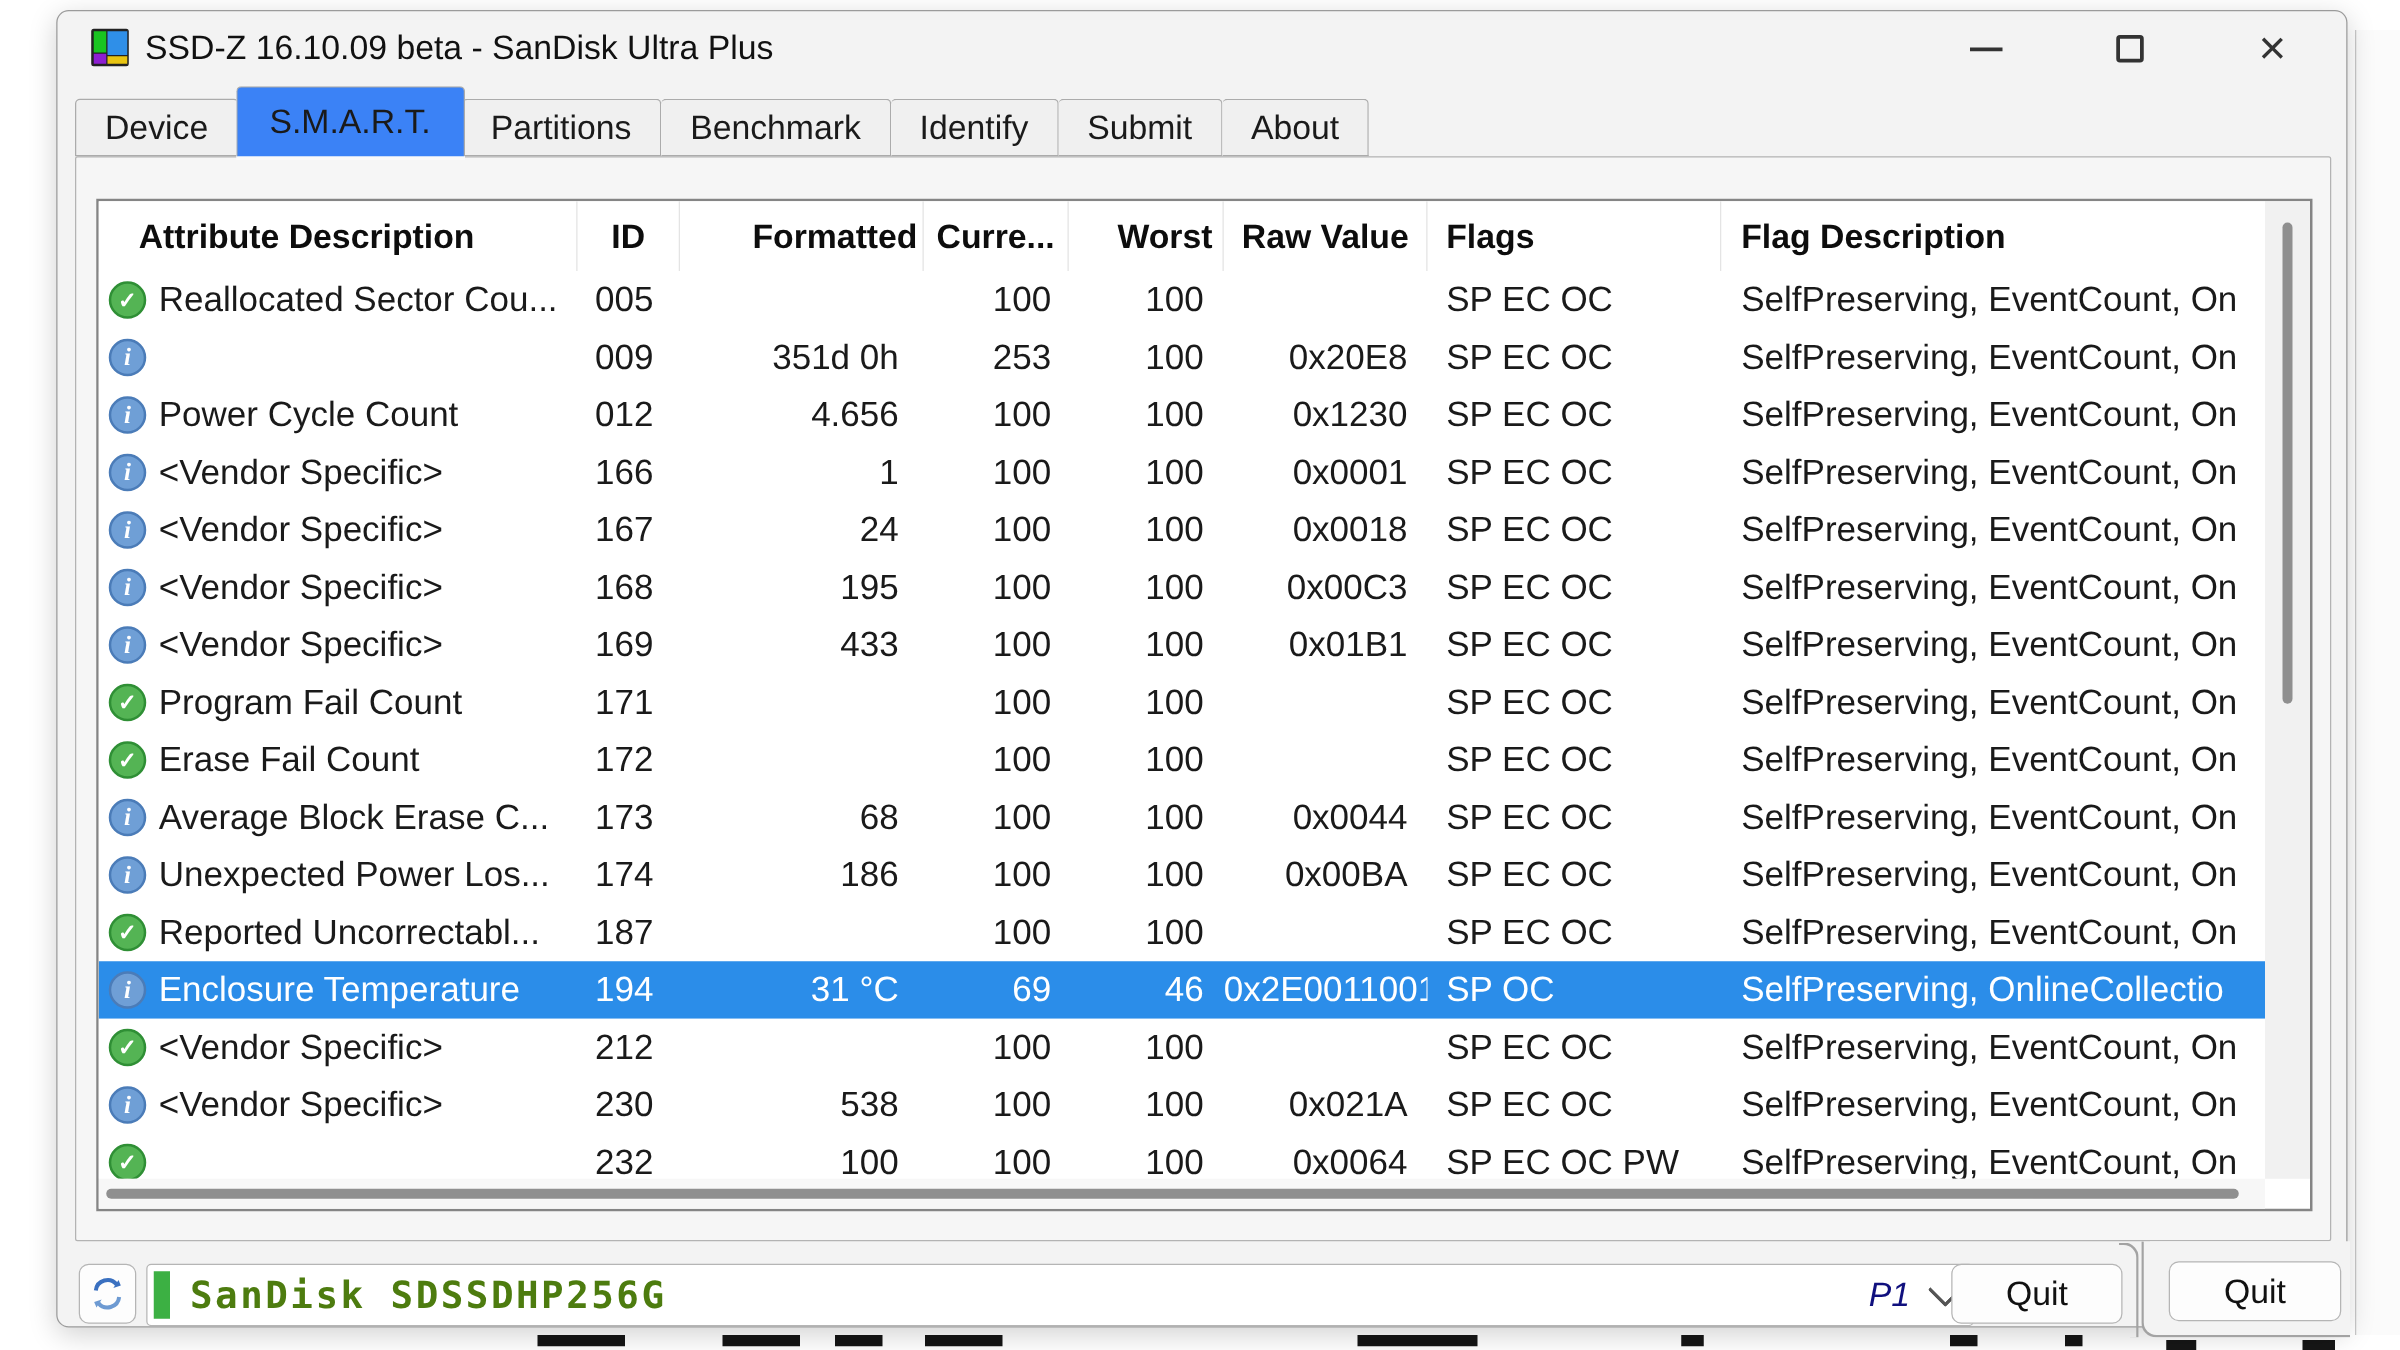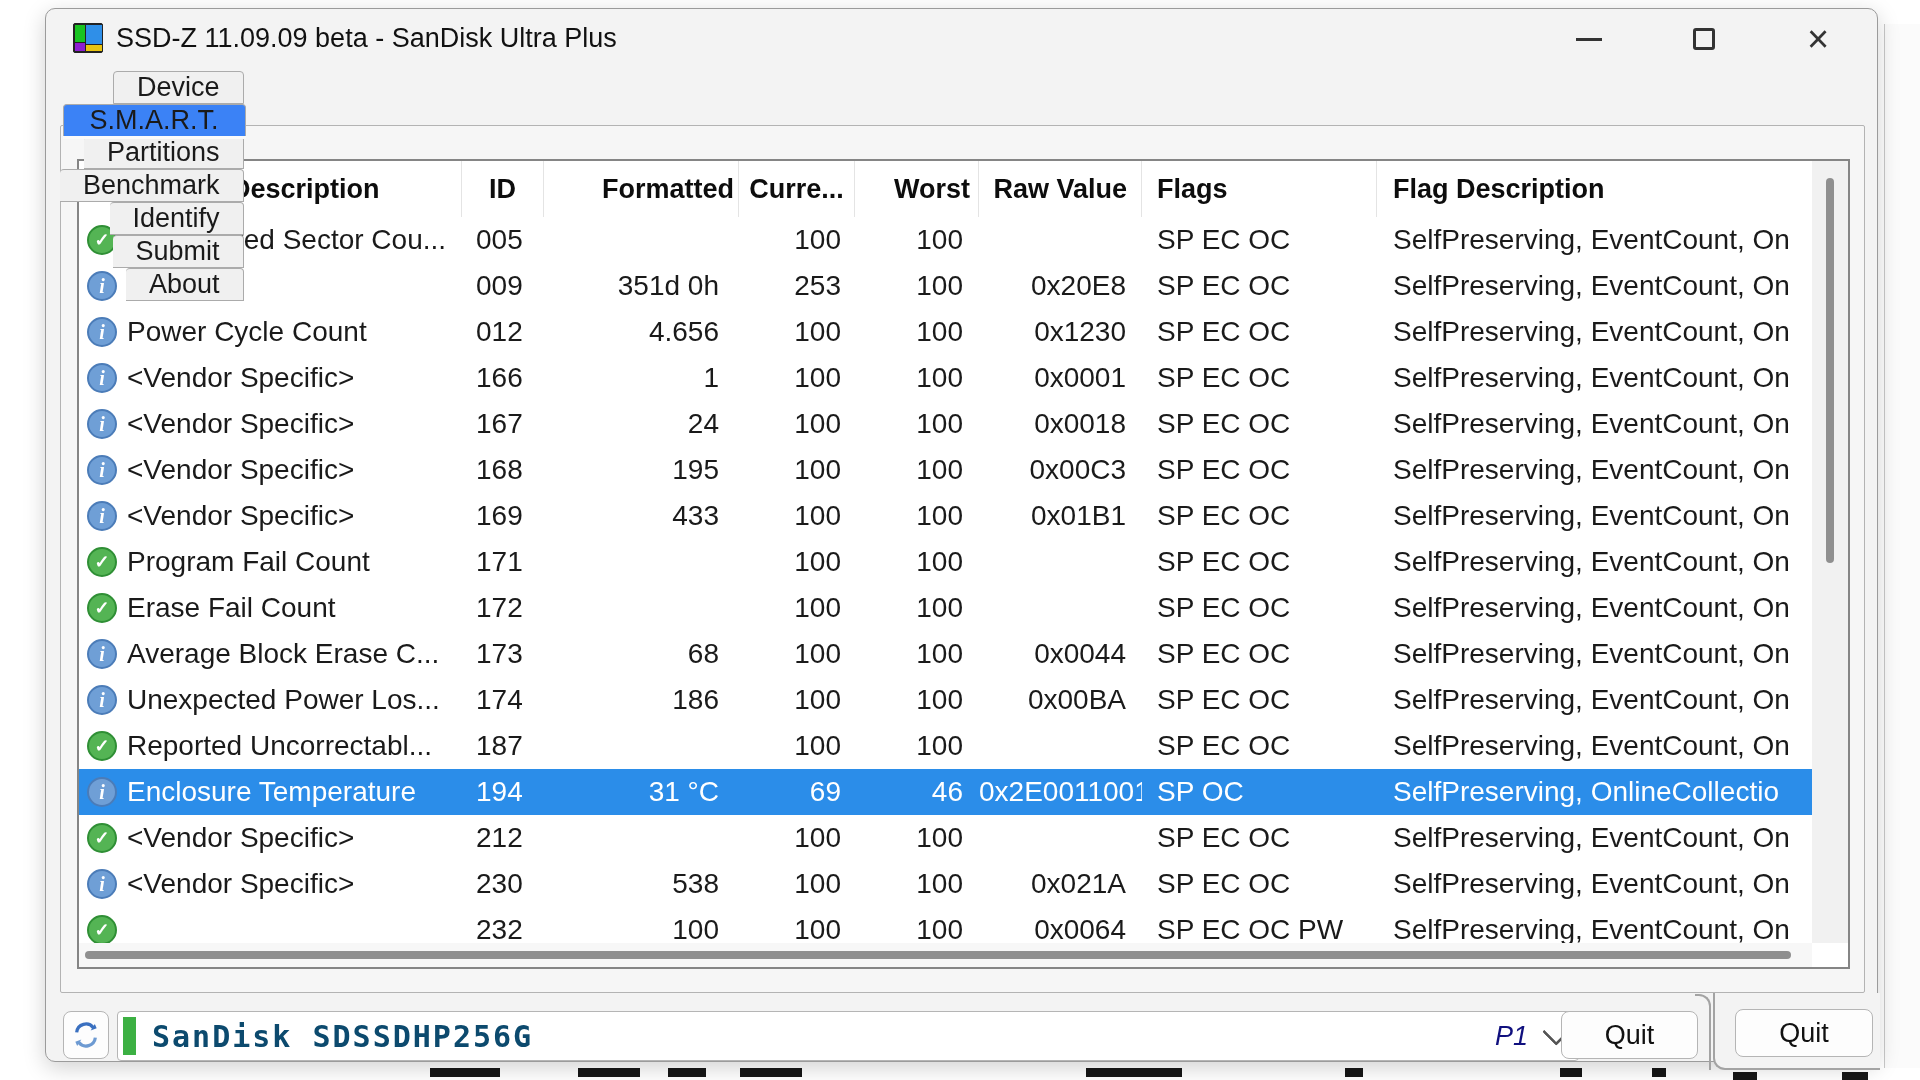--- a/index.html
+++ b/index.html
@@ -127,7 +127,7 @@
         <i class="ai-purple"></i>
         <i class="ai-yellow"></i>
     </div>
-    <div class="title">SSD-Z 11.09.09 beta - SanDisk Ultra Plus</div>
+    <div class="title">SSD-Z 16.10.09 beta - SanDisk Ultra Plus</div>
     <div class="winbtn btn-min">
         <span class="glyph-min"></span>
       </div>

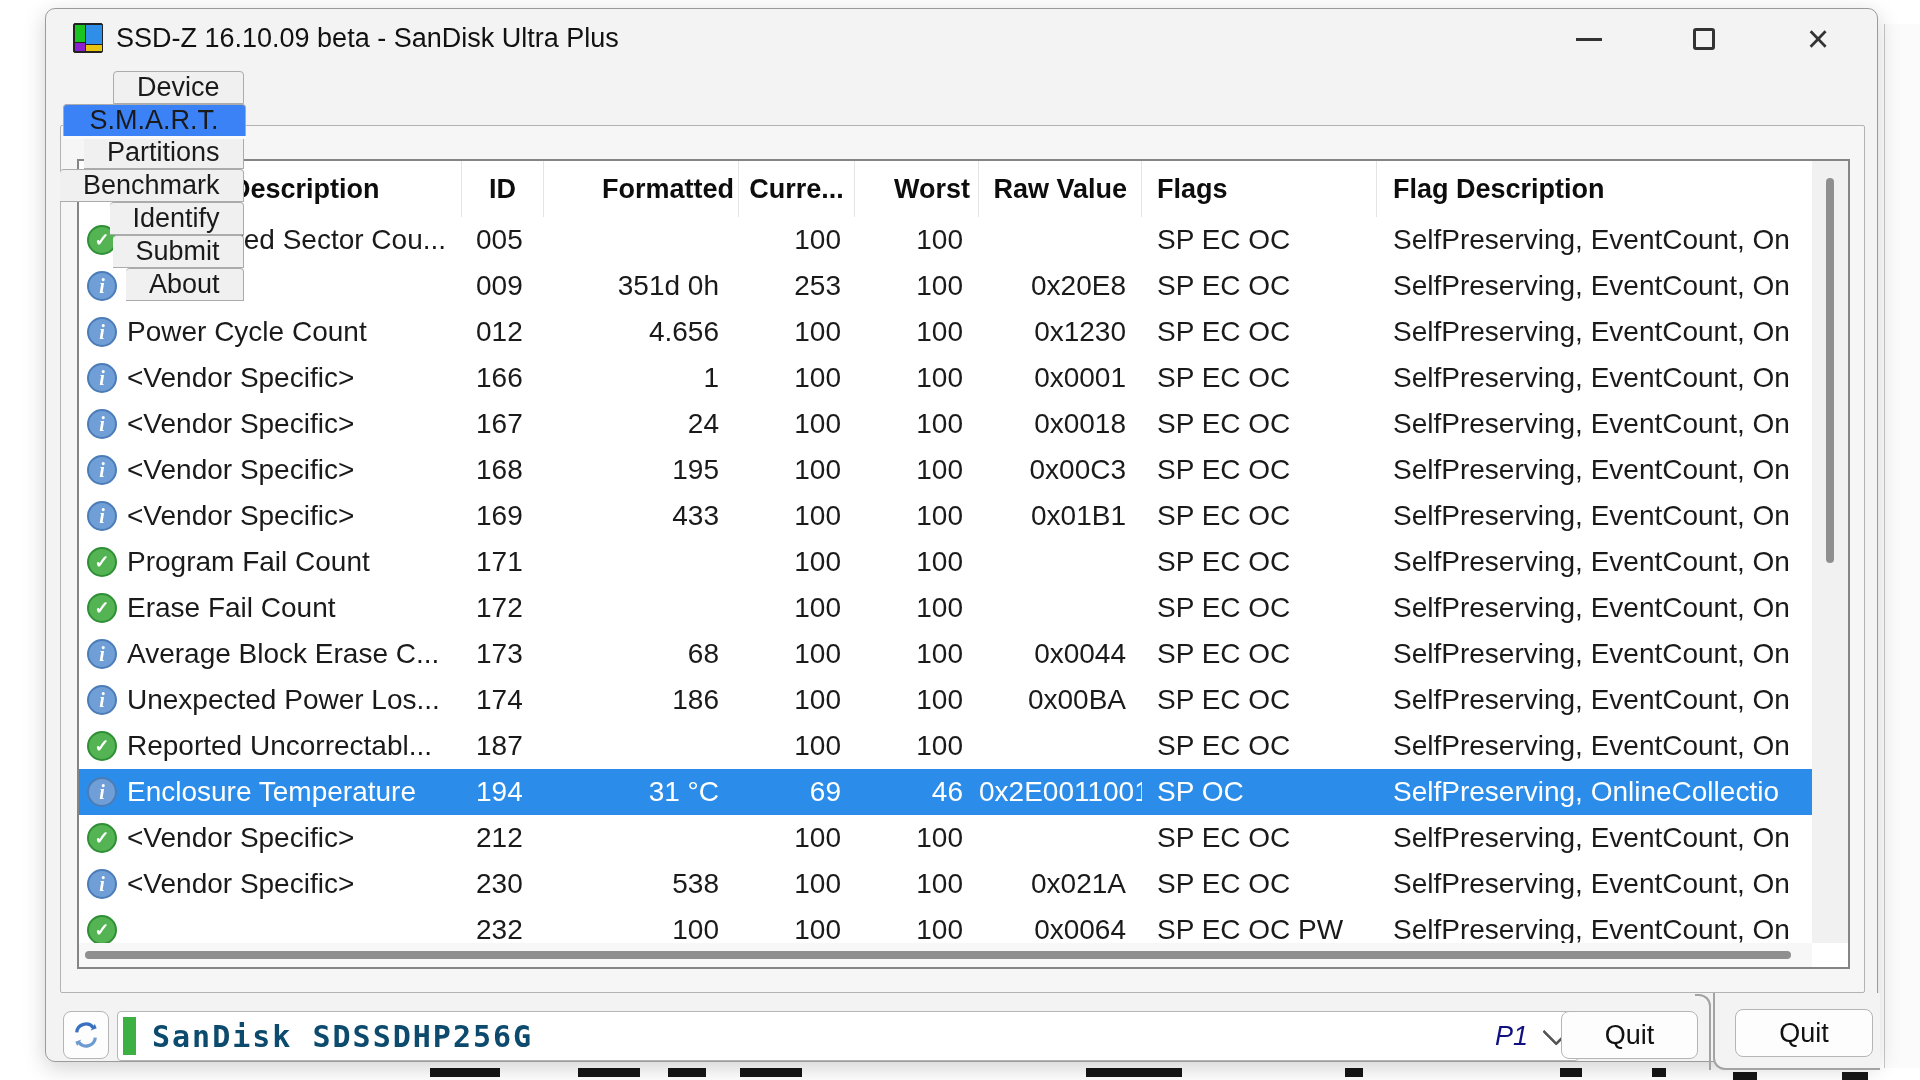--- a/index.html
+++ b/index.html
@@ -29,7 +29,7 @@
   .glyph-close { font-size:38px; line-height:38px; color:#333; font-weight:400; }
 
   
-  .tabs { position:absolute; left:14px; top:62px; height:54px; display:flex; align-items:flex-end; z-index:3;flex-direction:column; }
+  .tabs { position:absolute; left:14px; top:62px; height:54px; display:flex; align-items:flex-end; z-index:3; }
   .tab { height:46px; padding:0 23px; display:flex; align-items:center; font-size:27px;
     background:#f0f0f0; border:1px solid #ababab; border-left:none;
     border-top-left-radius:4px; border-top-right-radius:4px; white-space:nowrap; }

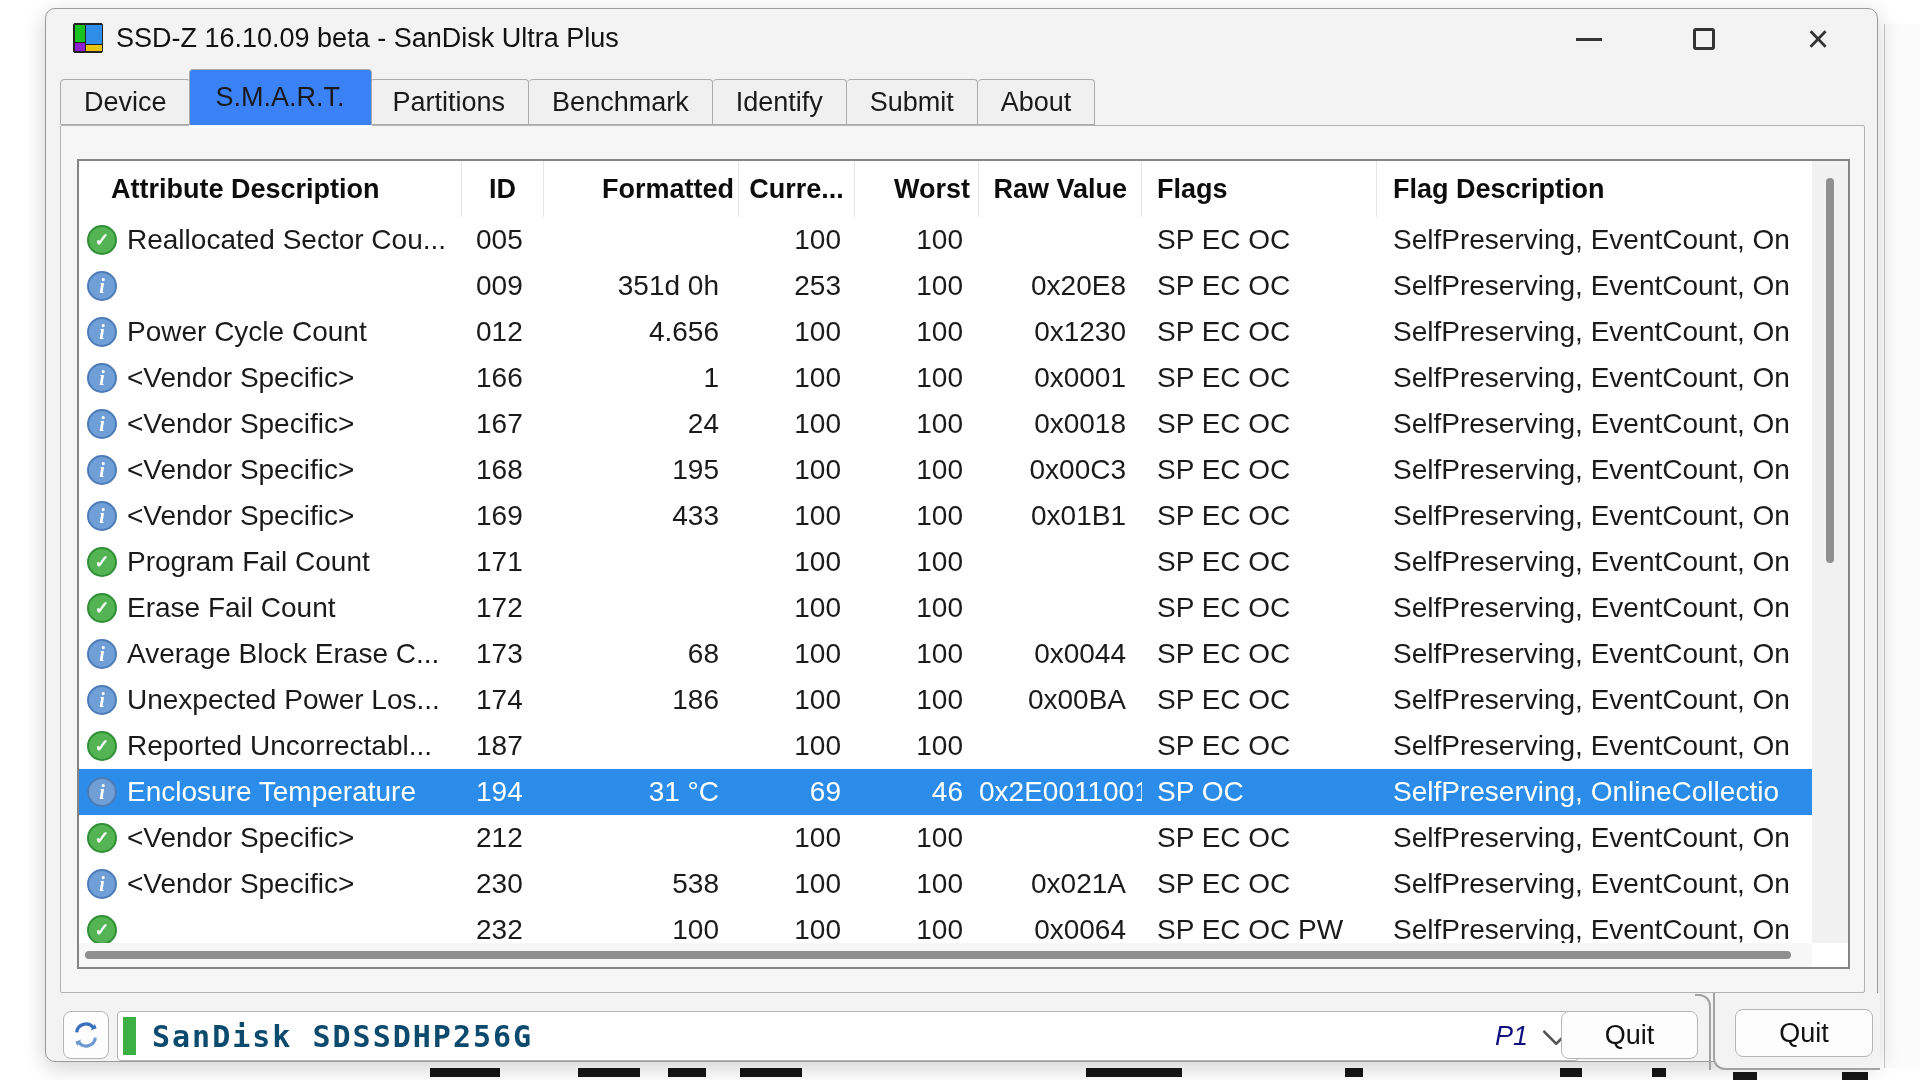--- a/index.html
+++ b/index.html
@@ -90,7 +90,7 @@
     display:flex; align-items:center; }
   .greenbar { width:13px; height:38px; background:#3cb043; margin-left:5px; }
   .devtext { font-family:"DejaVu Sans Mono", monospace; font-size:30px; font-weight:600;
-    letter-spacing:2px; color:#0c4a6e; margin-left:16px; white-space:nowrap; flex:1; overflow:hidden; }
+    letter-spacing:2px; color:#4d7c0f; margin-left:16px; white-space:nowrap; flex:1; overflow:hidden; }
   .port { font-family:Liberation Sans, sans-serif; font-style:italic; font-size:27px;
     color:#10107e; margin-right:14px;text-align:center; }
   .chev { margin-right:16px; width:20px; height:20px; border-right:3px solid #555;

